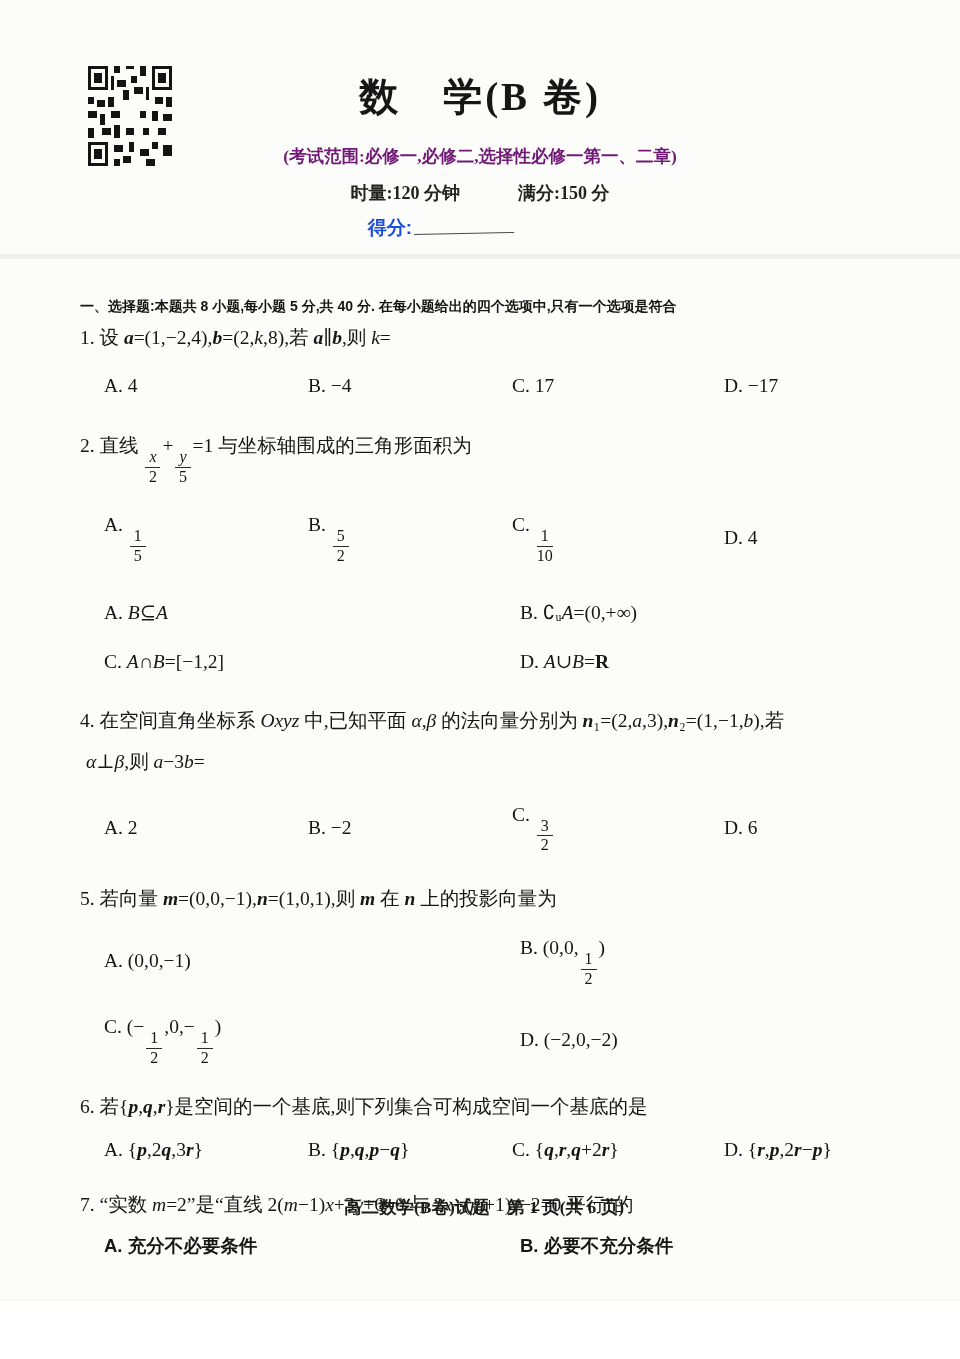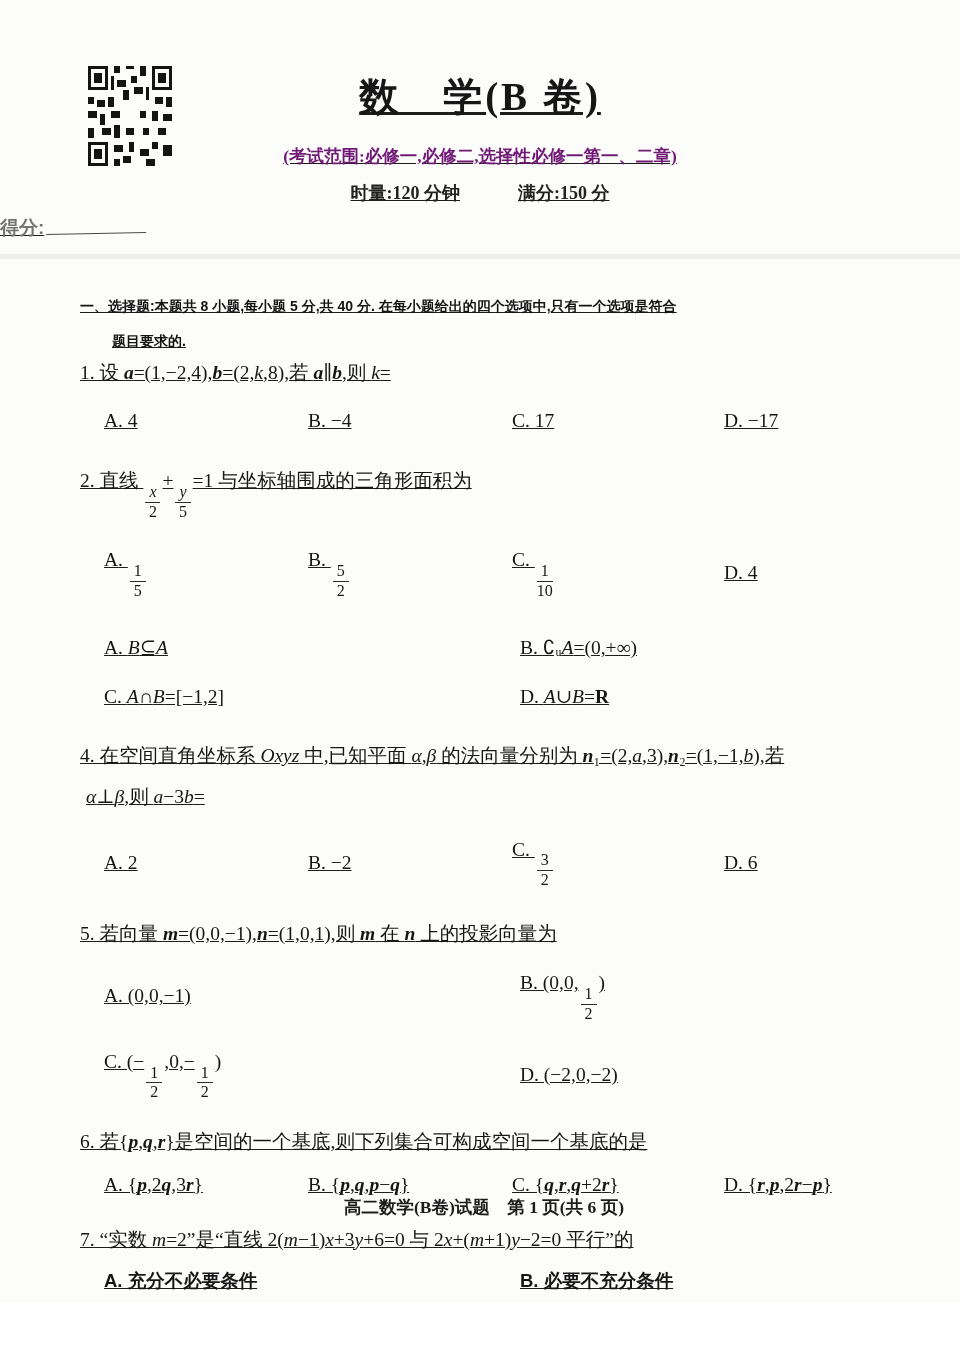--- a/index.html
+++ b/index.html
@@ -8,7 +8,6 @@
     position:relative;width:960px;height:1301px;overflow:hidden;
     background:#fcfcfb;color:#1d1d1d;
     font-family:"Liberation Serif","DejaVu Serif",serif;
-    text-decoration:underline;
   }
   .artifact{position:absolute;left:0;right:0;pointer-events:none;}
   .artifact.a1{top:254px;height:5px;background:#efefee;}

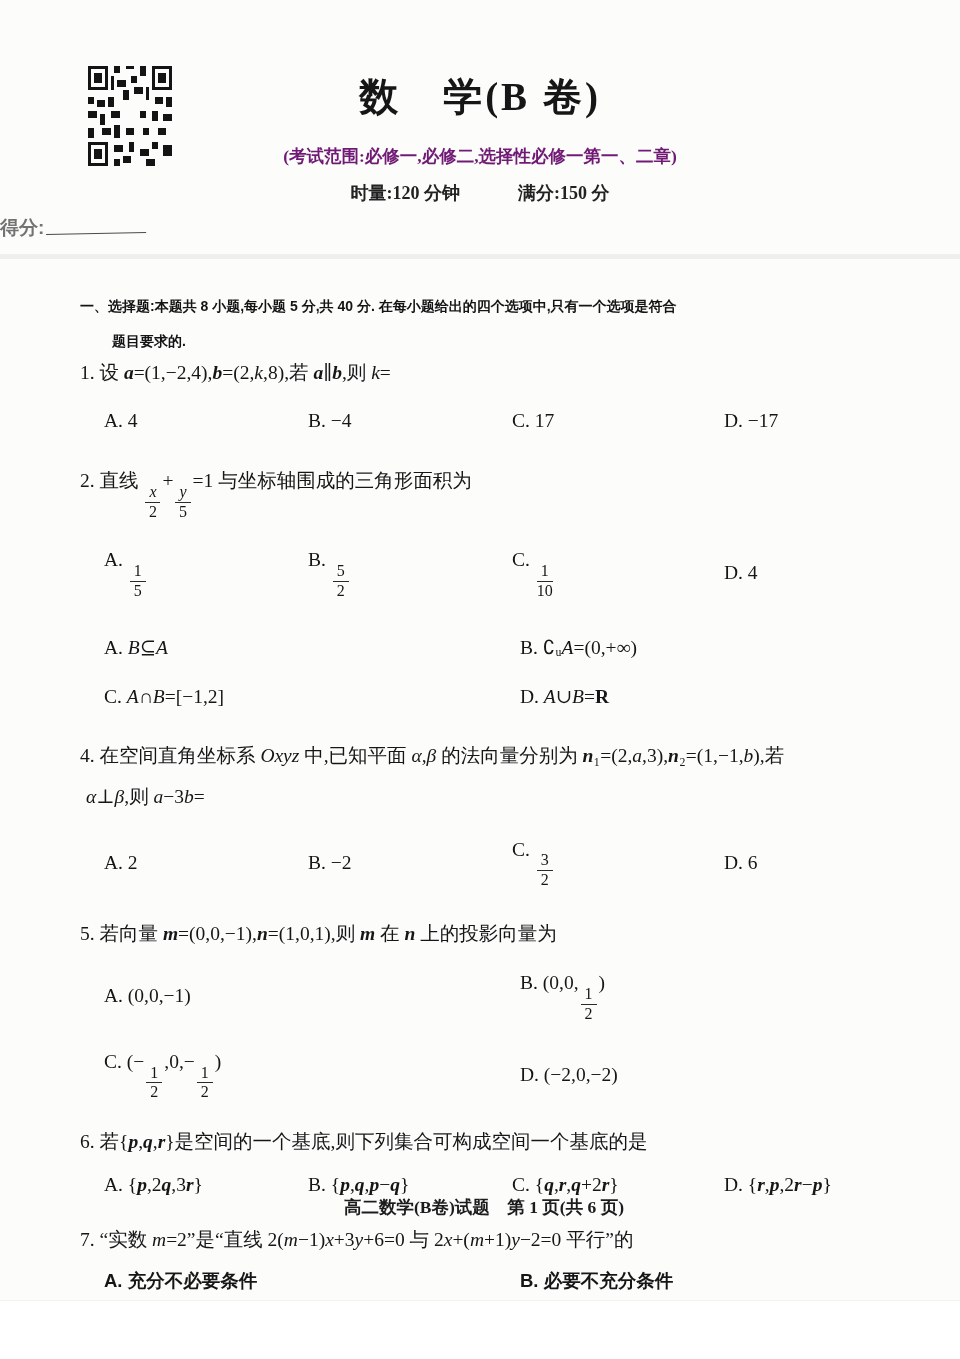--- a/index.html
+++ b/index.html
@@ -22,9 +22,9 @@
   .meta{margin-top:13px;font-size:18px;font-weight:600;color:#222;}
   .meta .gap{display:inline-block;width:58px;}
 
-  .scorebar{margin-top:10px;padding-right:78px;text-align:left;
+  .scorebar{margin-top:10px;padding-right:78px;text-align:center;
     font-family:"Liberation Sans","DejaVu Sans",sans-serif;
-    font-size:19px;font-weight:700;color:#737373;}
+    font-size:19px;font-weight:700;color:#1d4ed8;}
   .score-line{display:inline-block;width:100px;height:12px;
     border-bottom:1.6px solid #4a4a4a;transform:rotate(-1.2deg);margin-left:2px;}
 

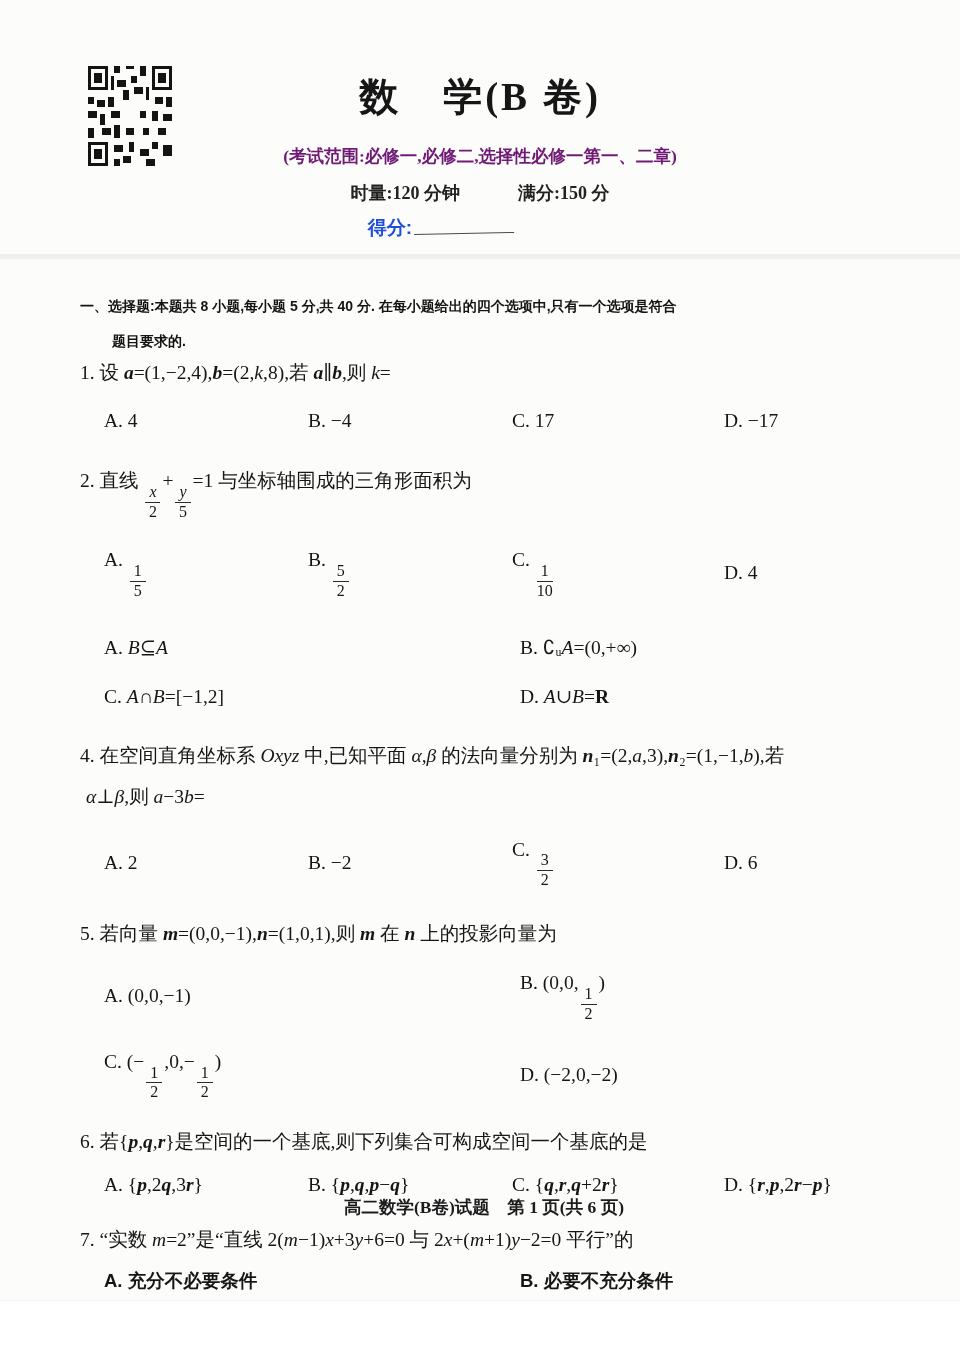--- a/index.html
+++ b/index.html
@@ -138,7 +138,6 @@
 
     <div class="sec-head">
       <div class="l1">一、选择题:本题共 8 小题,每小题 5 分,共 40 分. 在每小题给出的四个选项中,只有一个选项是符合</div>
-      <div class="l2">题目要求的.</div>
     </div>
 
     <div class="q" id="q1">

